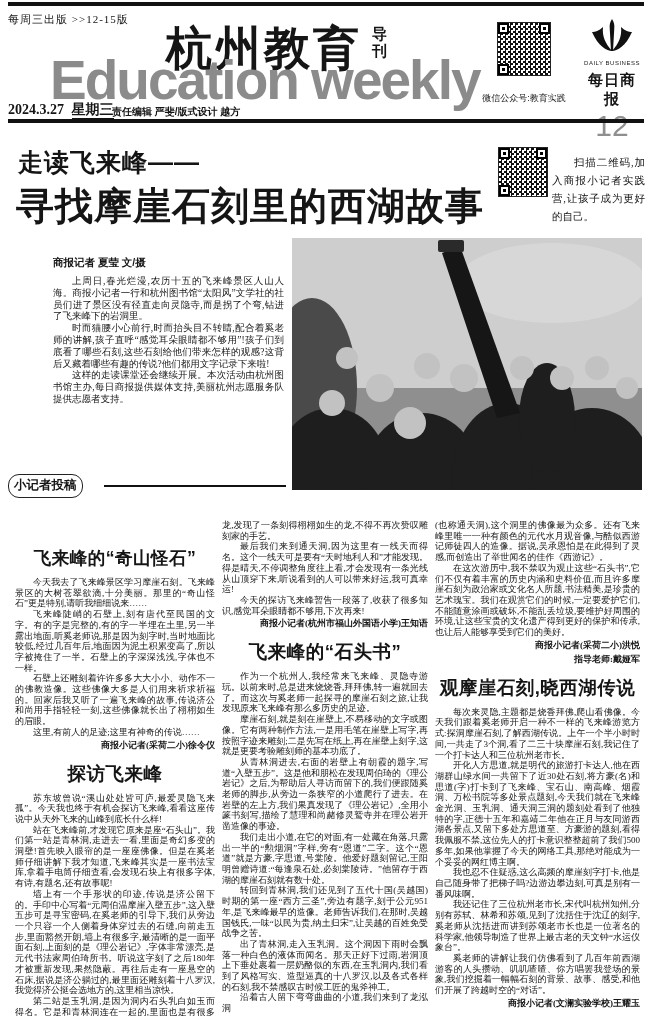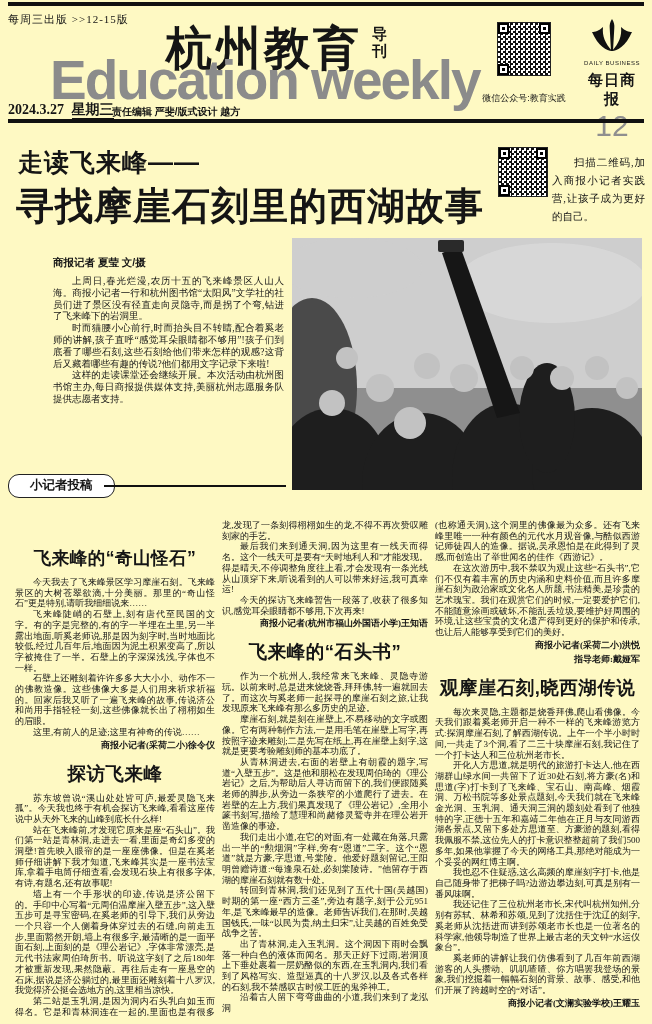--- a/index.html
+++ b/index.html
@@ -3,7 +3,7 @@
 <meta charset="utf-8">
 <style>
   html,body{margin:0;padding:0;background:#e8e8e8;}
-  #page{position:relative;width:652px;height:1024px;background:#fef9c3;margin:0 auto;
+  #page{position:relative;width:652px;height:1024px;background:#ffffff;margin:0 auto;
         font-family:"Liberation Serif",serif;color:#151515;overflow:hidden;}
   .abs{position:absolute;}
   

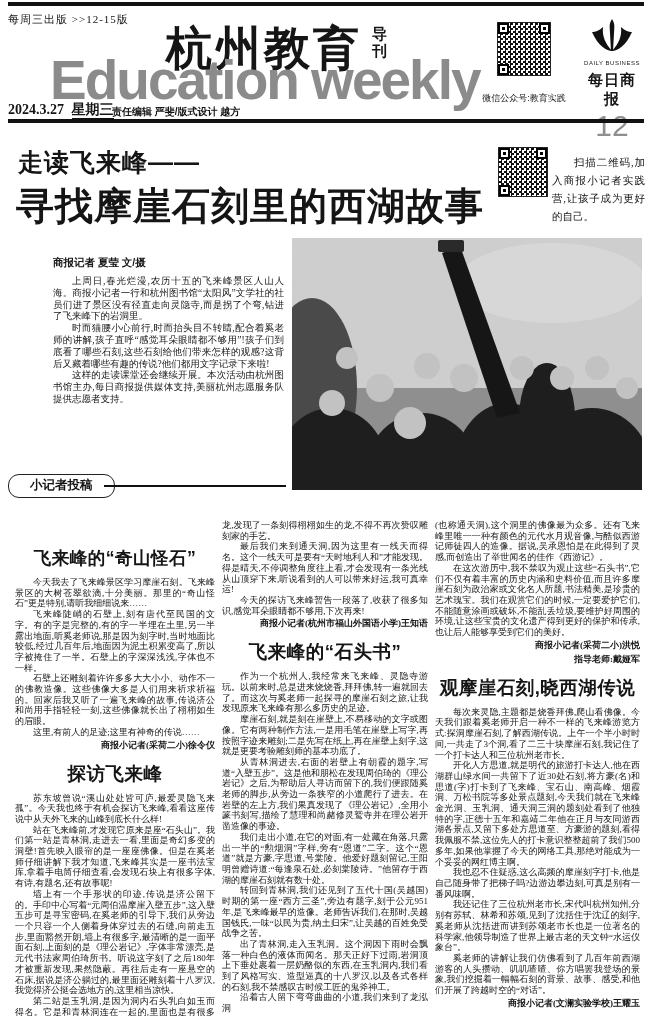--- a/index.html
+++ b/index.html
@@ -54,7 +54,7 @@
   
   #photo{left:292px;top:238px;width:350px;height:252px;background:#777;overflow:hidden;}
   
-  #badge{left:8px;top:474px;border:1.5px solid #222;border-radius:11px;padding:2px 21px 3px;
+  #badge{left:8px;top:474px;border:1.5px solid #222;border-radius:11px;padding:2px 5px 3px;
          font-size:12.5px;font-weight:bold;font-family:"Liberation Sans",sans-serif;background:#fff;}
   #badge-line{left:104px;top:485px;width:182px;height:2px;background:#111;}
   

